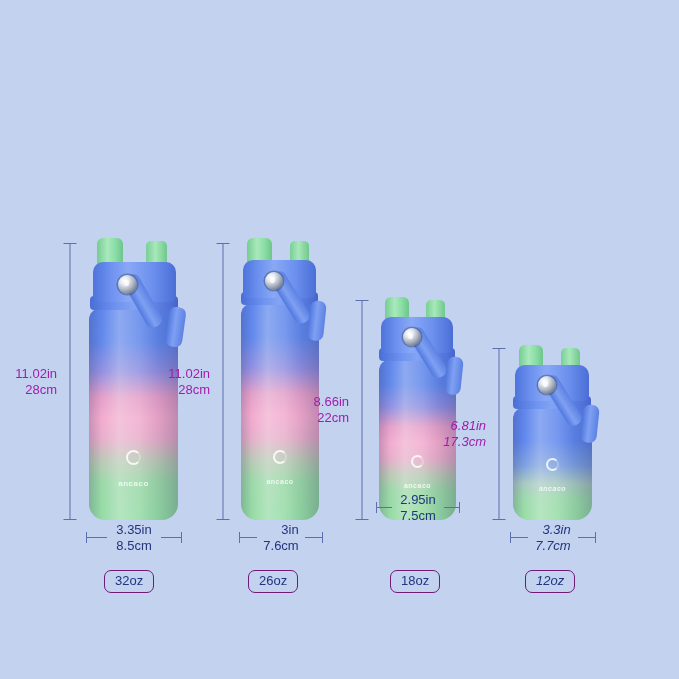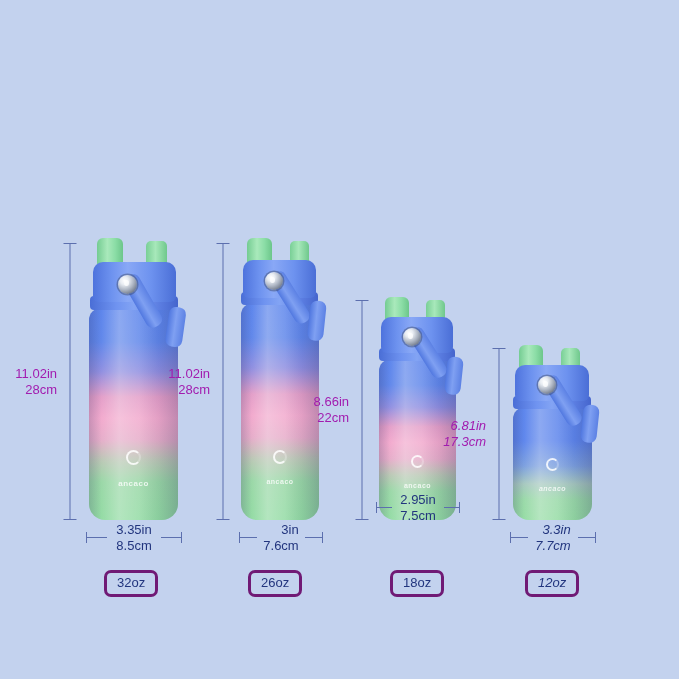--- a/index.html
+++ b/index.html
@@ -247,7 +247,7 @@
   .badge {
     position: absolute;
     z-index: 8;
-    border: 3px solid #701a75;
+    border: 1px solid #701a75;
     border-radius: 7px;
     color: #22357e;
     font-size: 13px;

